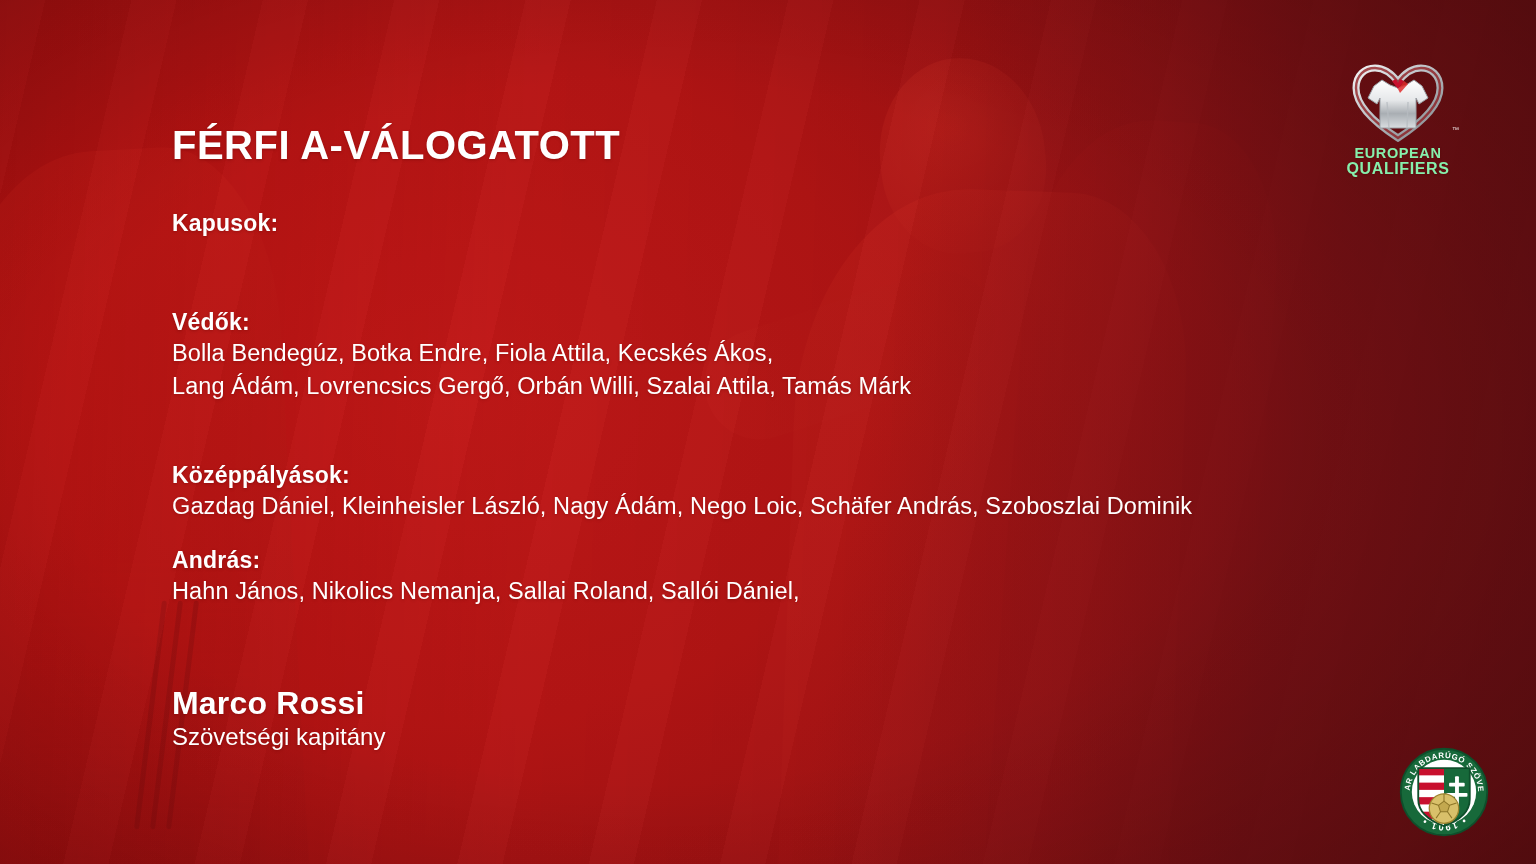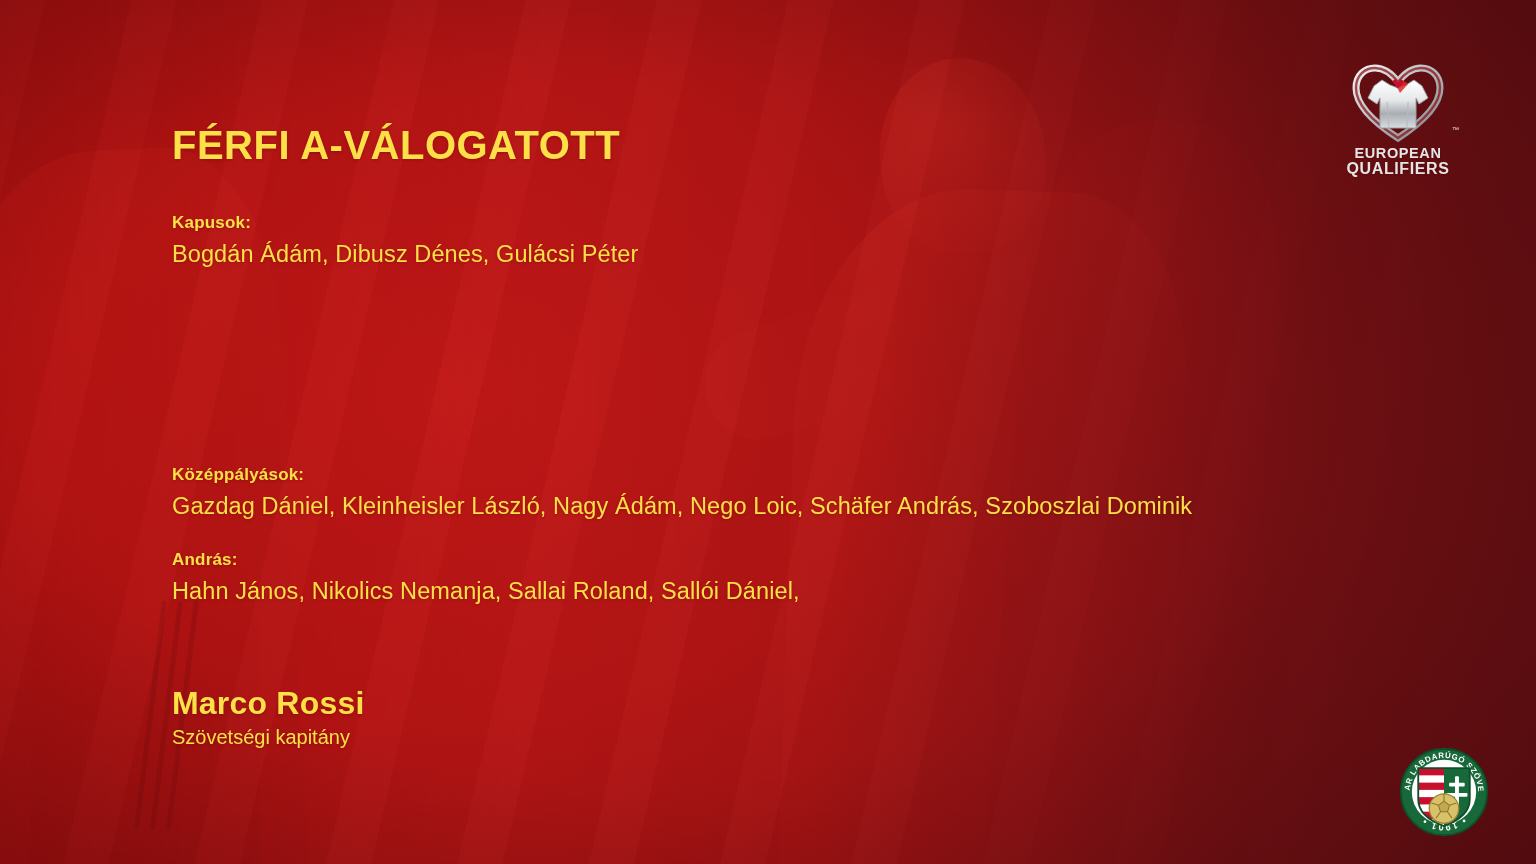--- a/index.html
+++ b/index.html
@@ -110,7 +110,7 @@
     position:absolute;
     left:172px; top:0;
     width:1220px; height:864px;
-    color:#fde047;
+    color:#ffffff;
   }
 
   .title {

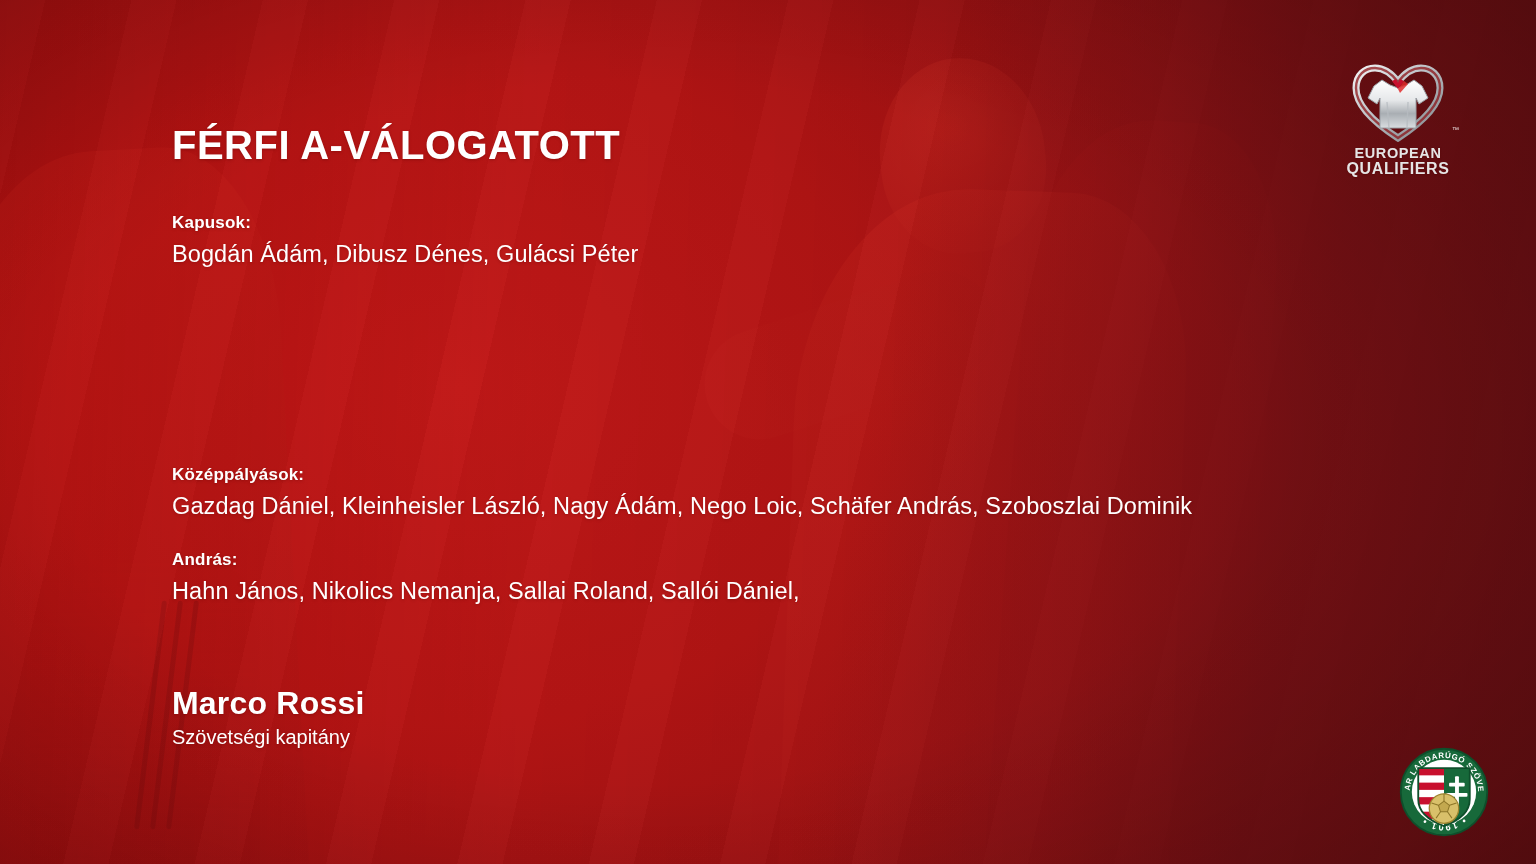--- a/index.html
+++ b/index.html
@@ -169,7 +169,7 @@
   }
   .eq-text {
     margin-top:4px;
-    color:#e5e5e5;
+    color:#86efac;
     font-weight:bold;
     letter-spacing:.6px;
     line-height:1.06;

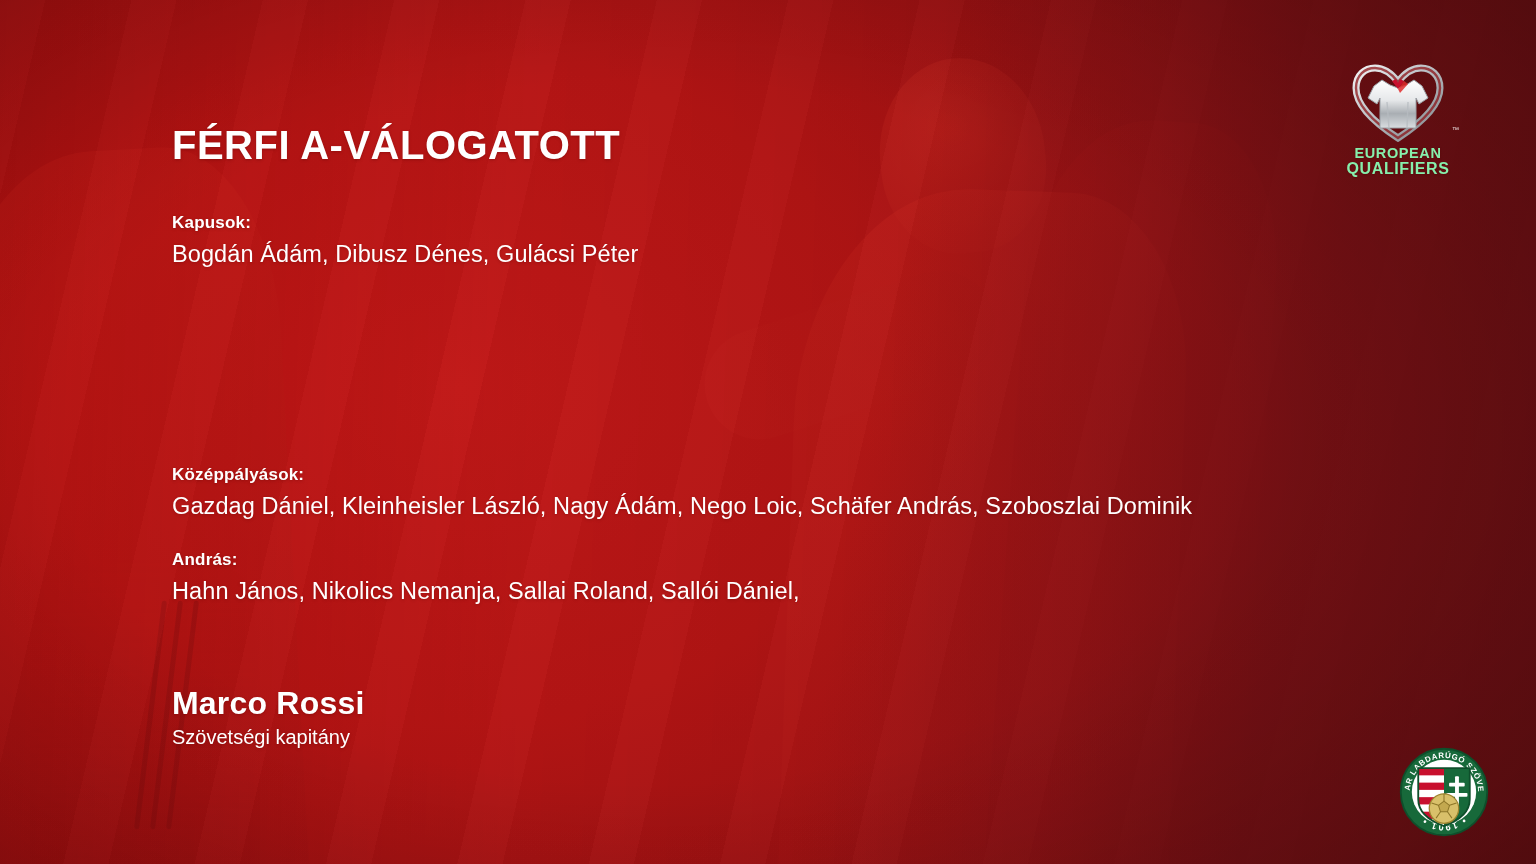--- a/index.html
+++ b/index.html
@@ -124,7 +124,7 @@
 
   .group { position:absolute; left:0; }
   .group-head {
-    font-size:17px;
+    font-size:23px;
     font-weight:bold;
     line-height:30px;
     letter-spacing:.2px;

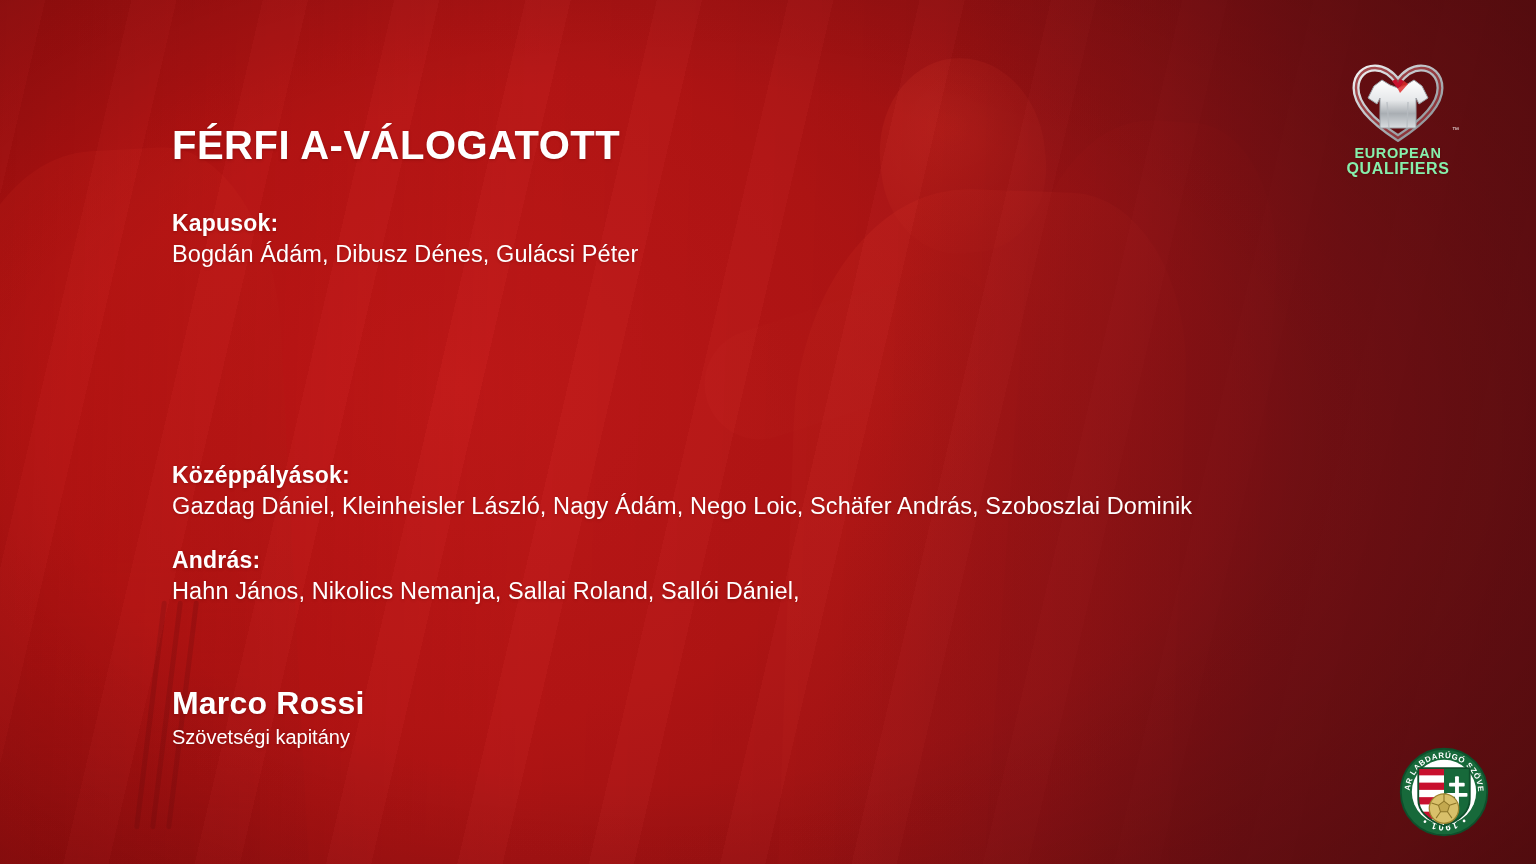--- a/index.html
+++ b/index.html
@@ -217,7 +217,6 @@
 
     <div class="group" id="grp-gk">
       <div class="group-head">Kapusok:</div>
-      <div class="group-names">Bogdán Ádám, Dibusz Dénes, Gulácsi Péter</div>
     </div>
 
 

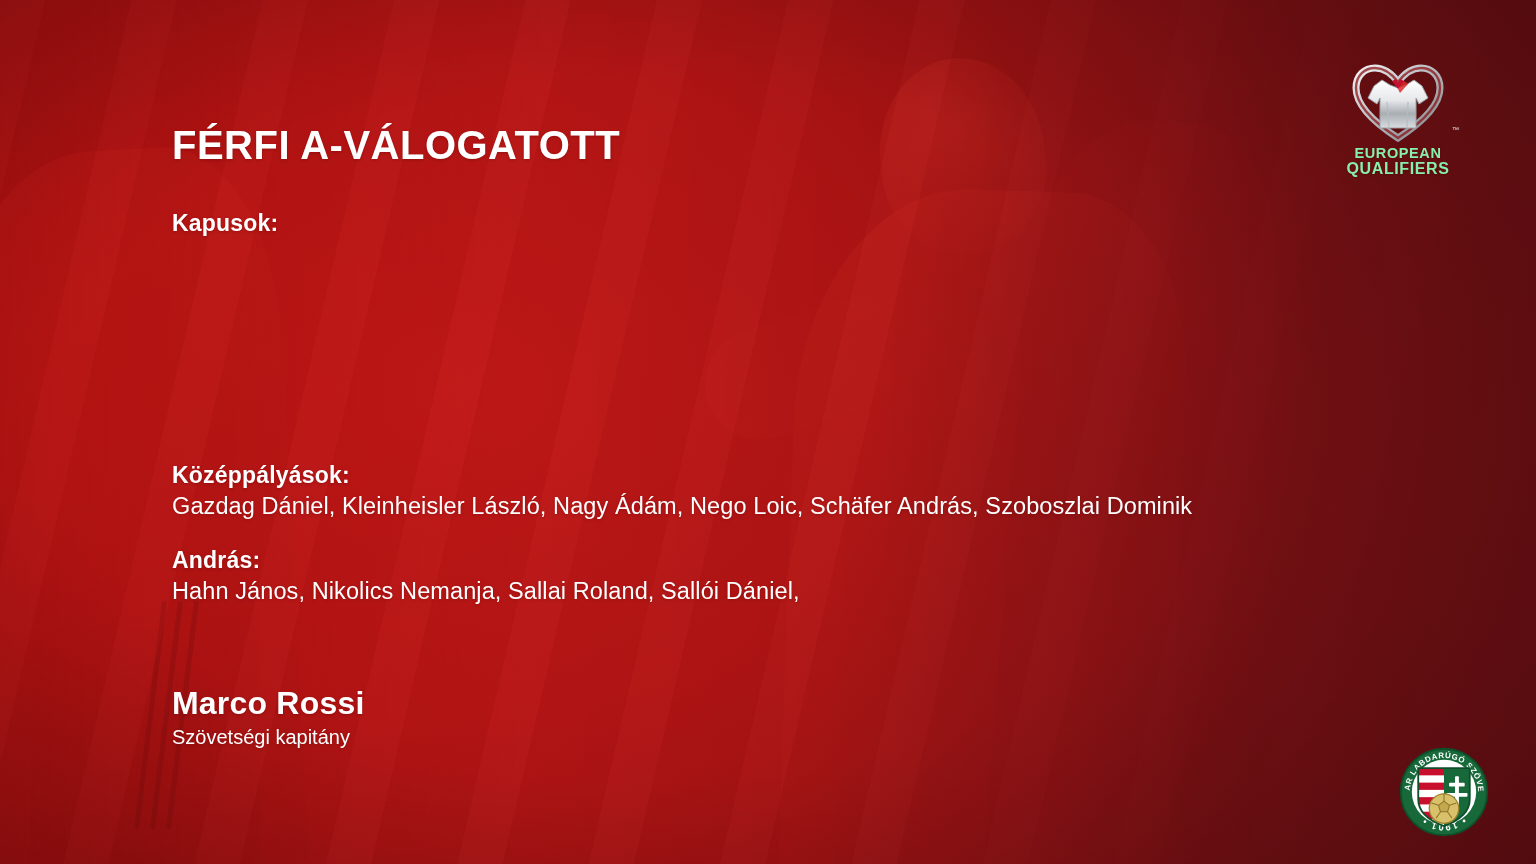--- a/index.html
+++ b/index.html
@@ -219,6 +219,11 @@
       <div class="group-head">Kapusok:</div>
     </div>
 
+    <div class="group" id="grp-def">
+      <div class="group-head">Védők:</div>
+      <div class="group-names">Bolla Bendegúz, Botka Endre, Fiola Attila, Kecskés Ákos,</div>
+      <div class="group-names">Lang Ádám, Lovrencsics Gergő, Orbán Willi, Szalai Attila, Tamás Márk</div>
+    </div>
 
     <div class="group" id="grp-mid">
       <div class="group-head">Középpályások:</div>

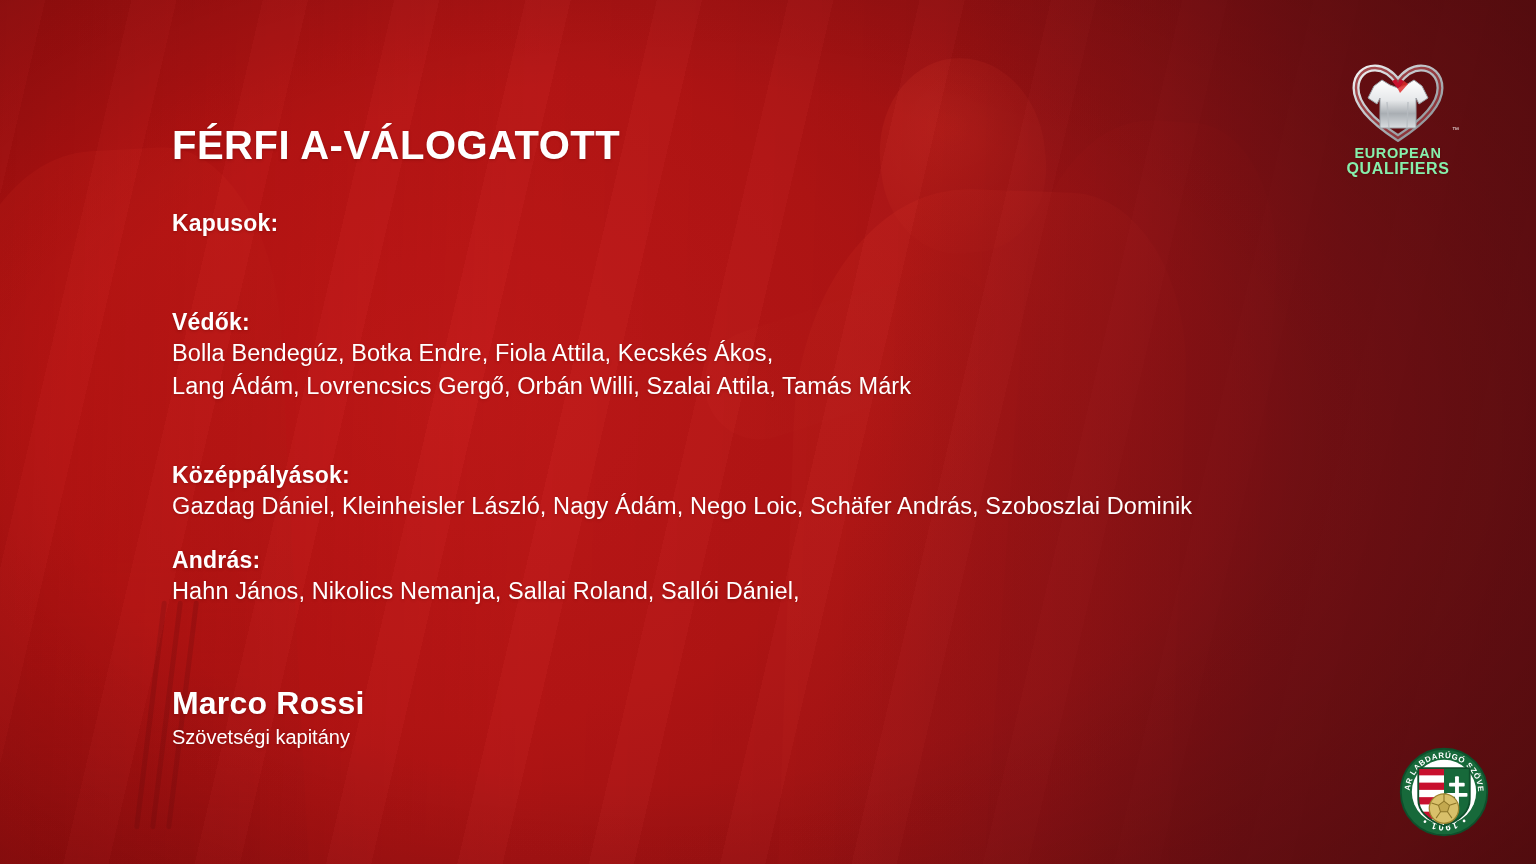--- a/index.html
+++ b/index.html
@@ -151,7 +151,7 @@
     text-shadow:0 1px 3px rgba(90,0,0,.35);
   }
   .coach-role {
-    font-size:20px; font-weight:400; line-height:30px;
+    font-size:24px; font-weight:400; line-height:30px;
     text-shadow:0 1px 3px rgba(90,0,0,.30);
   }
 

